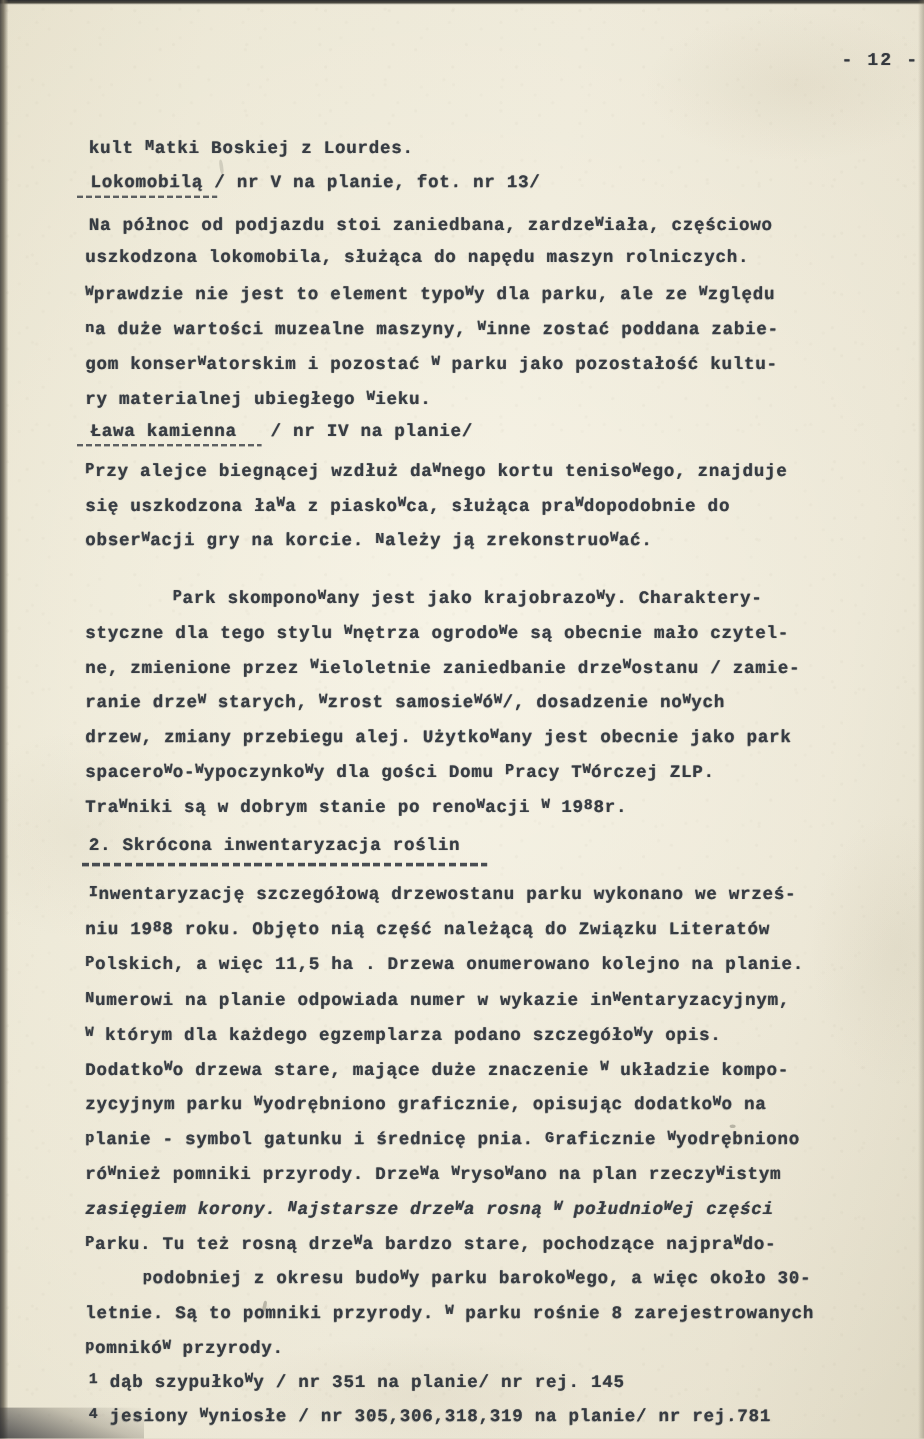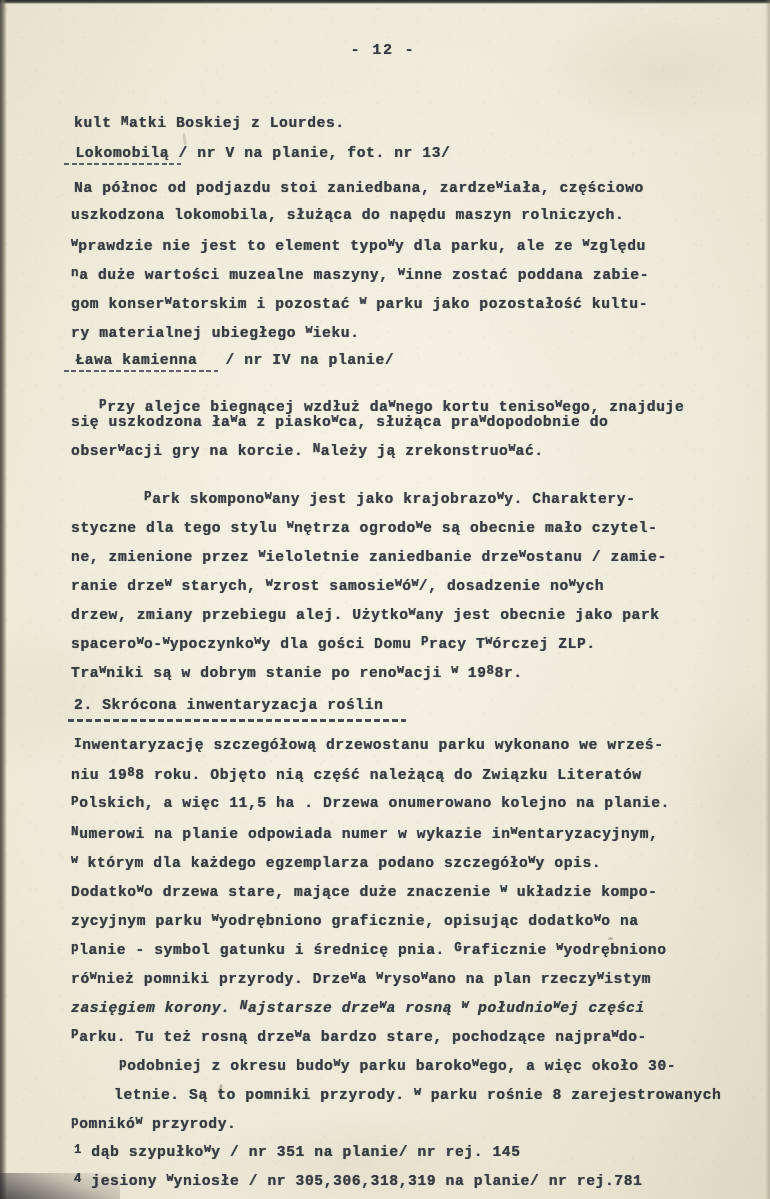--- a/index.html
+++ b/index.html
@@ -103,7 +103,7 @@
     top: 42px;
     left: 0;
     width: 766px;
-    text-align: center;
+    text-align: right;
     font-family: "Liberation Mono", "DejaVu Sans Mono", monospace;
     font-size: 15px;
     font-weight: 700;

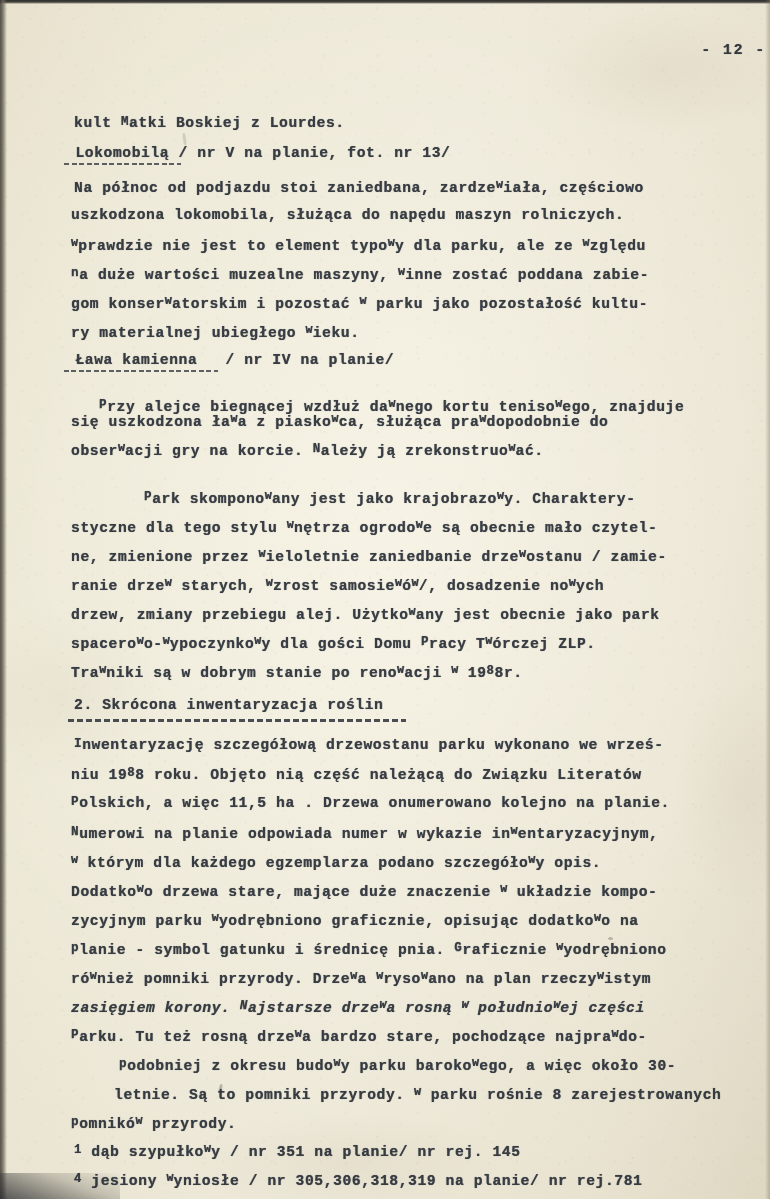--- a/index.html
+++ b/index.html
@@ -204,7 +204,7 @@
 
     <div class="tline" style="left:66px; top:352px;"><span class="ul">&nbsp;Ława kamienna&nbsp;&nbsp;</span> / nr IV na planie/</div>
 
-    <div class="tline" style="left:71px; top:397px;margin-left:28px;"><span class="cap">P</span>rzy alejce biegnącej wzdłuż da<span class="w">W</span>nego kortu teniso<span class="w">W</span>ego, znajduje</div>
+    <div class="tline" style="left:71px; top:383px;"><span class="cap">P</span>rzy alejce biegnącej wzdłuż da<span class="w">W</span>nego kortu teniso<span class="w">W</span>ego, znajduje</div>
     <div class="tline" style="left:71px; top:412px;">się uszkodzona ła<span class="w">W</span>a z piasko<span class="w">W</span>ca, służąca pra<span class="w">W</span>dopodobnie do</div>
     <div class="tline" style="left:71px; top:441px;">obser<span class="w">W</span>acji gry na korcie. <span class="cap">N</span>ależy ją zrekonstruo<span class="w">W</span>ać.</div>
 

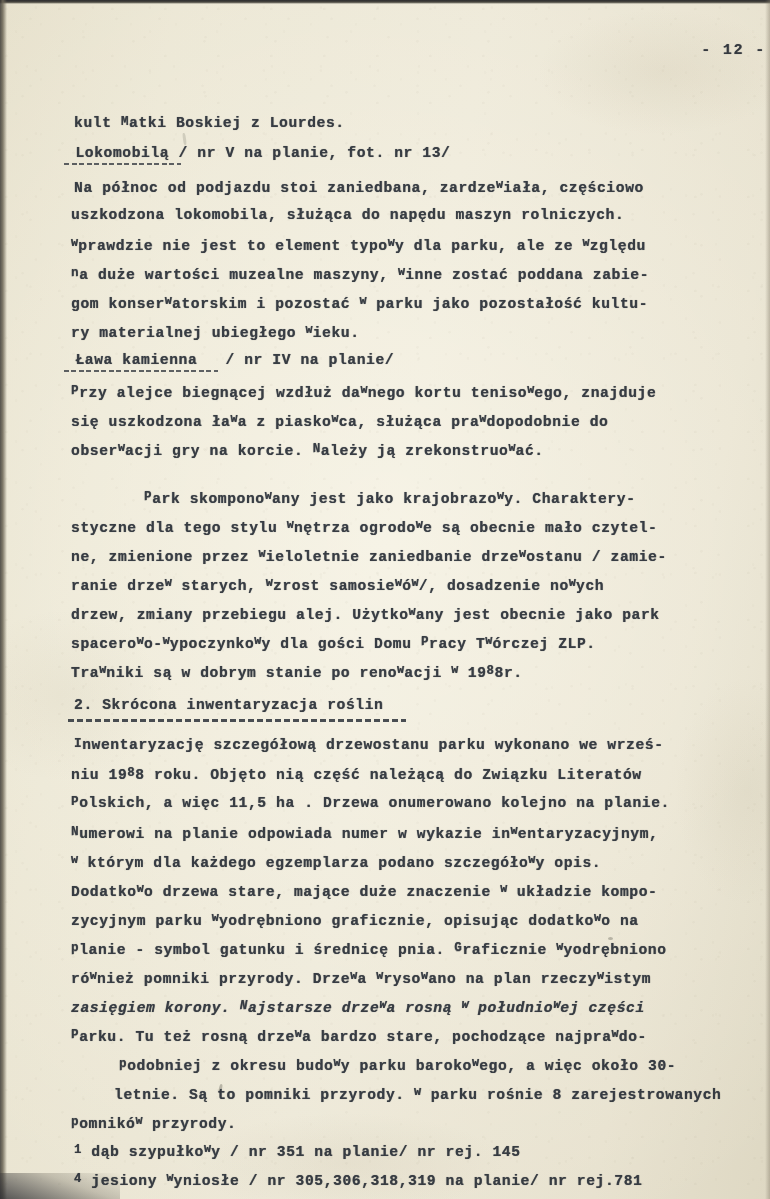--- a/index.html
+++ b/index.html
@@ -231,7 +231,7 @@
     <div class="tline" style="left:71px; top:998px;font-style:italic;">zasięgiem korony. <span class="cap">N</span>ajstarsze drze<span class="w">W</span>a rosną <span class="w">W</span> południo<span class="w">W</span>ej części</div>
     <div class="tline" style="left:71px; top:1027px;"><span class="cap">P</span>arku. Tu też rosną drze<span class="w">W</span>a bardzo stare, pochodzące najpra<span class="w">W</span>do-</div>
     <div class="tline" style="left:71px; top:1056px;padding-left:48px;"><span class="cap">p</span>odobniej z okresu budo<span class="w">W</span>y parku baroko<span class="w">W</span>ego, a więc około 30-</div>
-    <div class="tline" style="left:71px; top:1085px;margin-left:43px;">letnie. Są to pomniki przyrody. <span class="w">W</span> parku rośnie 8 zarejestrowanych</div>
+    <div class="tline" style="left:71px; top:1085px;">letnie. Są to pomniki przyrody. <span class="w">W</span> parku rośnie 8 zarejestrowanych</div>
     <div class="tline" style="left:71px; top:1114px;"><span class="cap">p</span>omnikó<span class="w">W</span> przyrody.</div>
 
     <div class="tline" style="left:74px; top:1142px;"><span class="num">1</span> dąb szypułko<span class="w">W</span>y / nr 351 na planie/ nr rej. 145</div>

